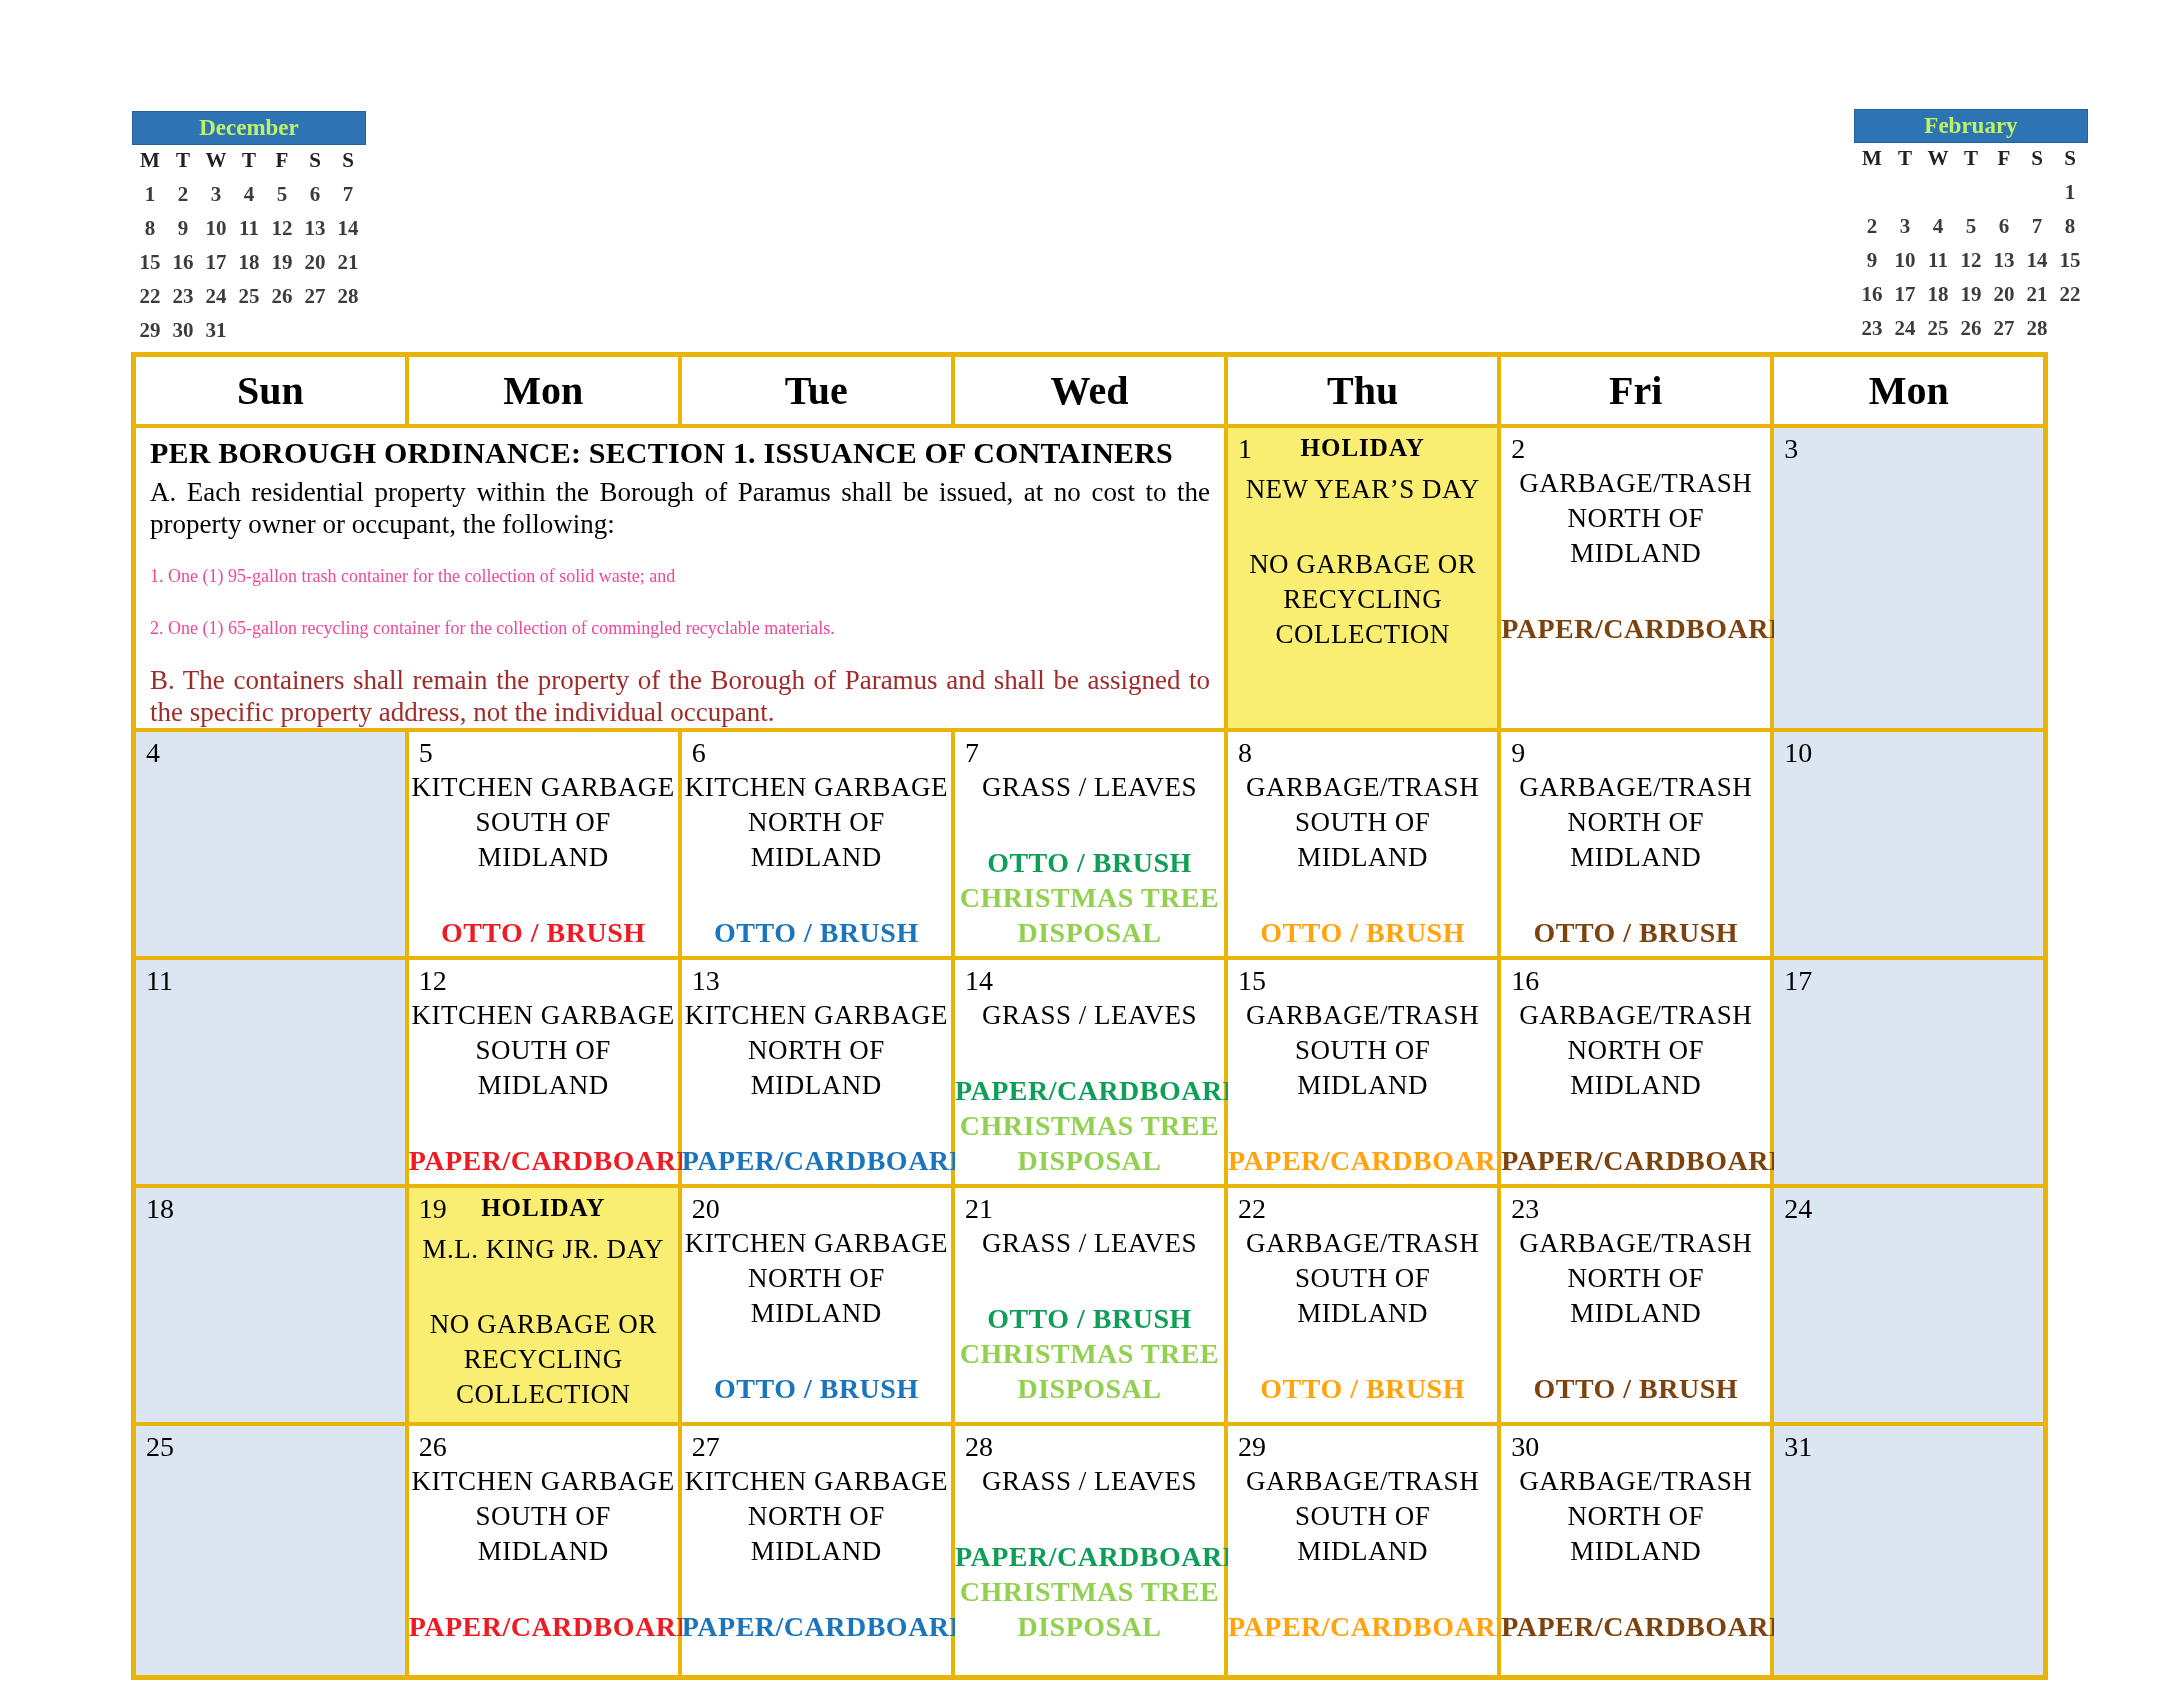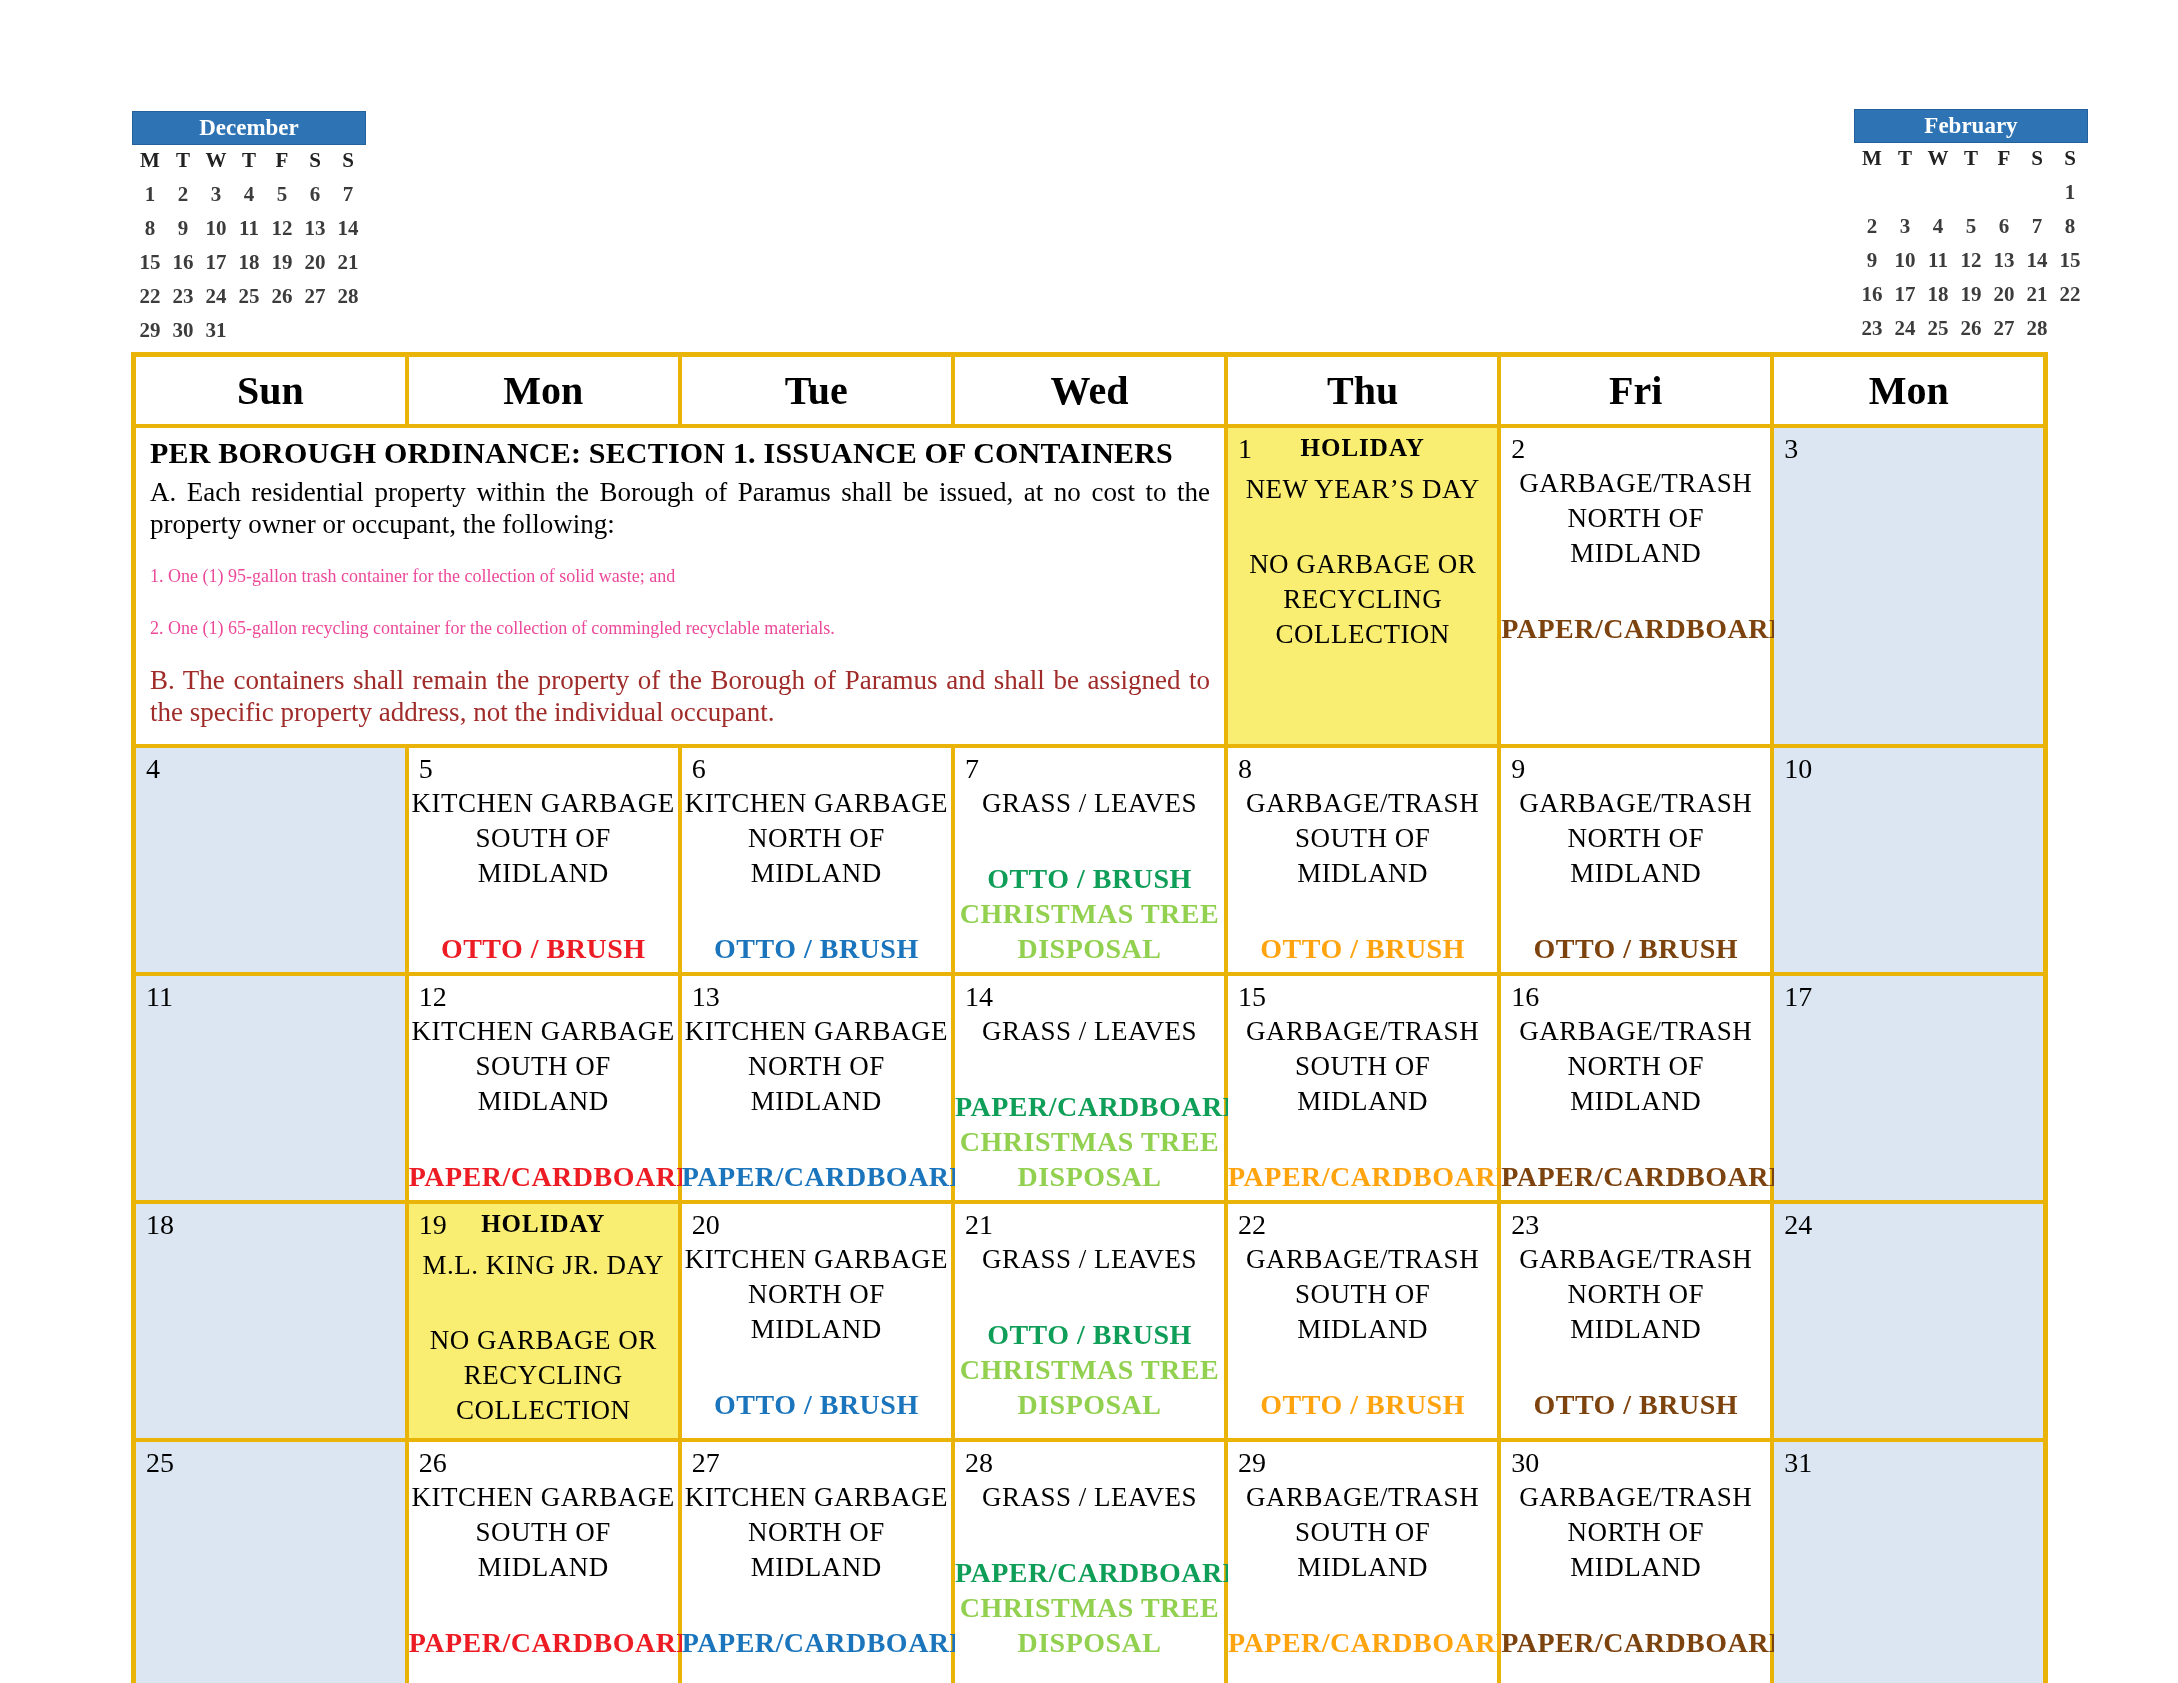--- a/index.html
+++ b/index.html
@@ -16,7 +16,7 @@
   .minical{position:absolute;width:234px;}
   #minical-dec{left:132px;top:111px;}
   #minical-feb{left:1814px;top:109px;margin-left:40px;}
-  .mini-title{background:#2e74b5;color:#ffffff;font-weight:bold;font-size:23px;
+  .mini-title{background:#2e74b5;color:#bef264;font-weight:bold;font-size:23px;
               text-align:center;padding:3px 0;border:1px solid #24619c;}
   .mini-grid{display:grid;grid-template-columns:repeat(7,33px);margin-top:3px;
              row-gap:9px;justify-content:center;}

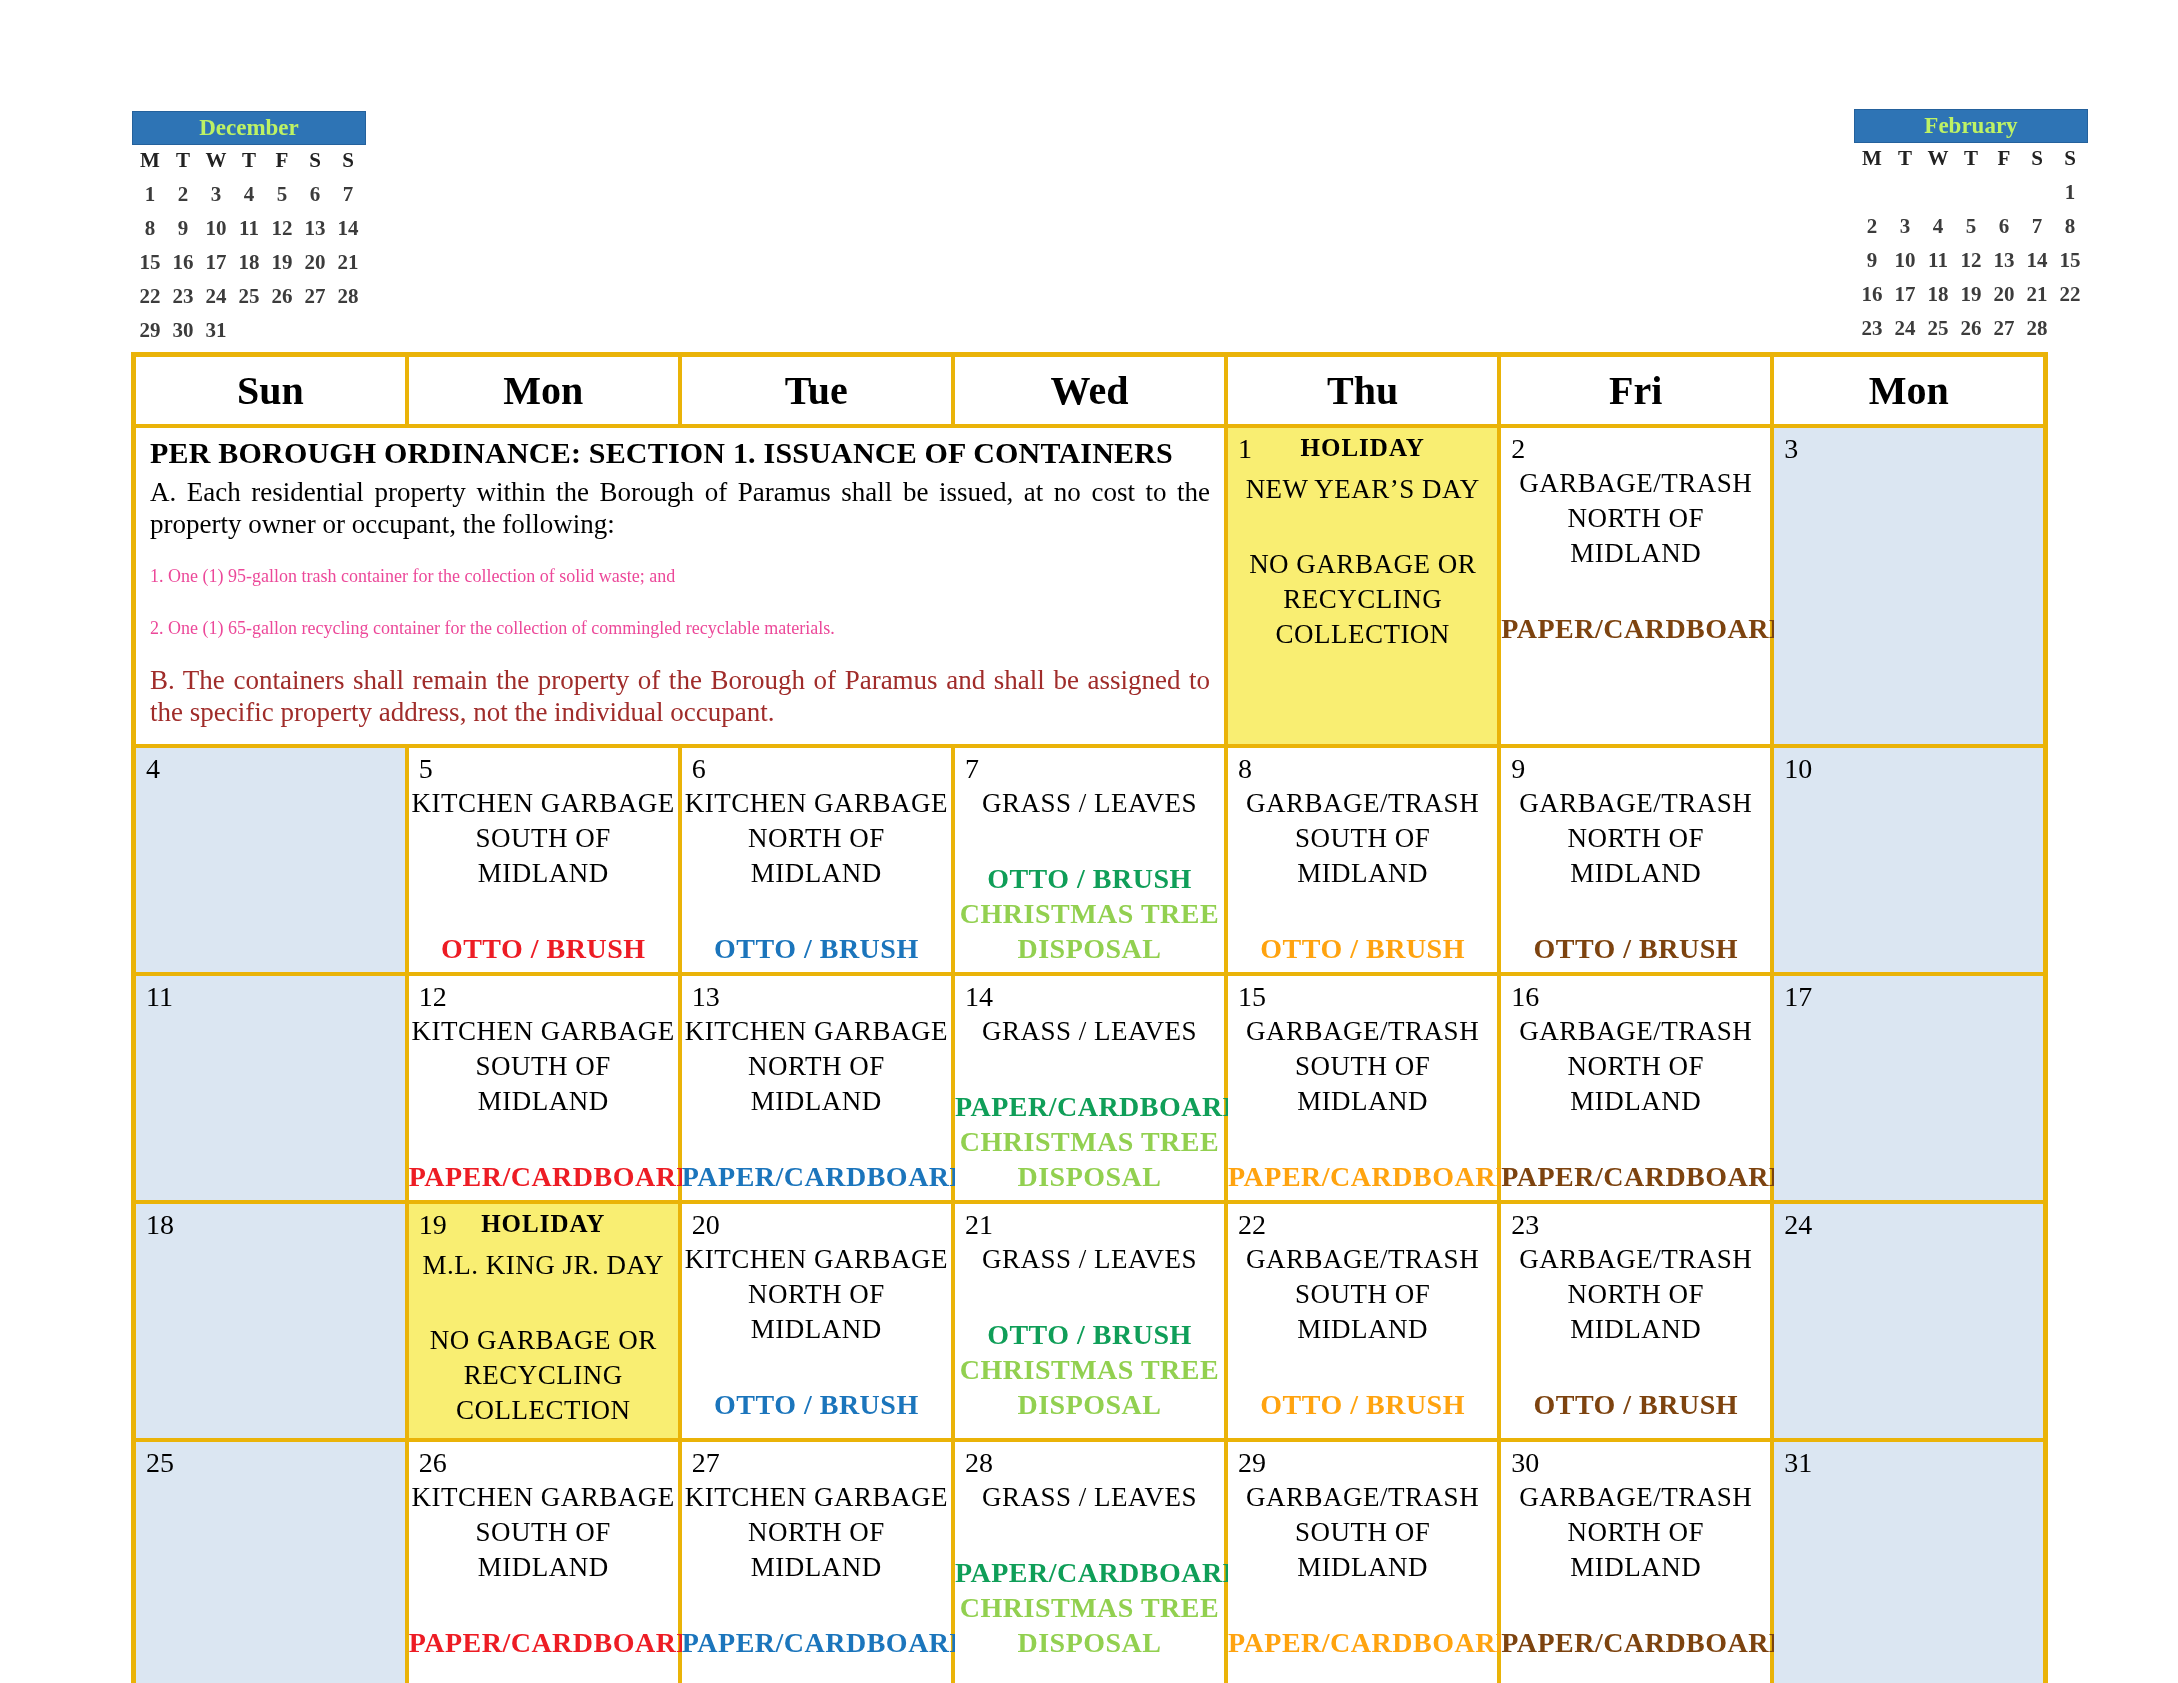--- a/index.html
+++ b/index.html
@@ -58,7 +58,7 @@
   .c-brown{color:#7d430f;}
 
   
-  .ord{padding:8px 14px 16px 14px;text-align:left;}
+  .ord{padding:8px 14px 0 14px;text-align:left;}
   .ord-title{font-weight:bold;font-size:30px;letter-spacing:0.2px;color:#000;}
   .ord-p{font-size:27px;line-height:32px;color:#000;text-align:justify;margin-top:6px;}
   .ord-item{font-size:18px;line-height:32px;color:#ec4899;margin-top:20px;}

